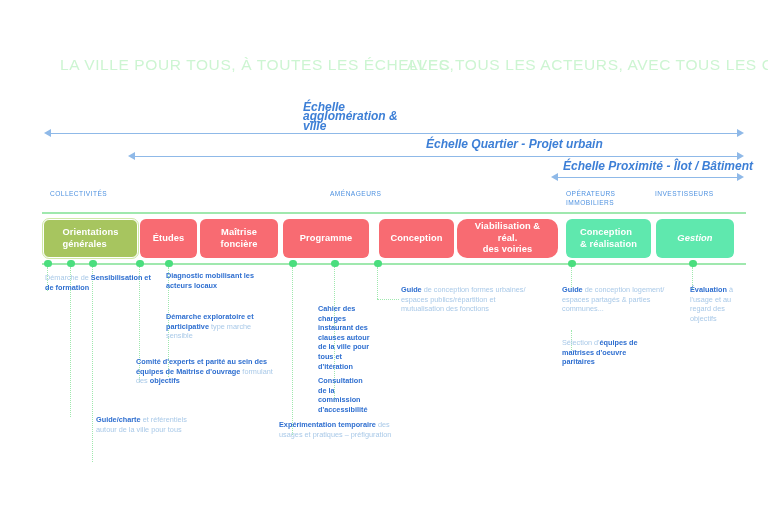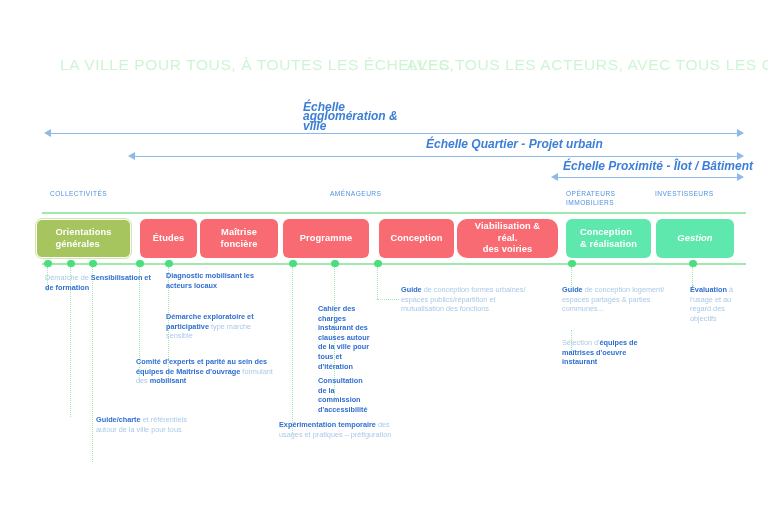--- a/index.html
+++ b/index.html
@@ -120,7 +120,7 @@
   <div class="band-line top"></div>
   <div class="band-line bottom"></div>
 
-  <div class="phase olive p-orientations" style="left:36px;width:95px;">
+  <div class="phase olive p-orientations" style="left:43px;width:95px;">
     <span>Orientations
 générales</span>
   </div>

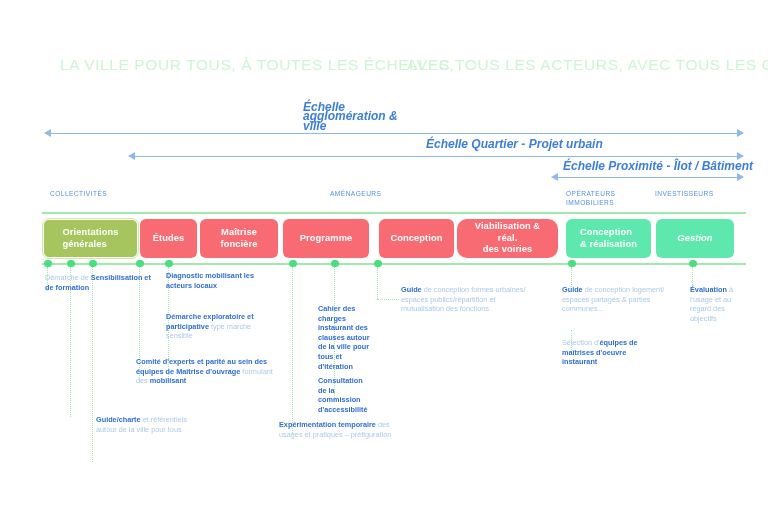--- a/index.html
+++ b/index.html
@@ -214,7 +214,7 @@
   </div>
 
   <div class="note" style="left:562px;top:338px;width:90px;">
-    <span>Sélection d'</span><b>équipes de maîtrises d'oeuvre instaurant</b>
+    <span>Sélection d'</span><b>équipes de maîtrises d'oeuvre paritaires</b>
   </div>
 
   <div class="note" style="left:690px;top:285px;width:56px;">

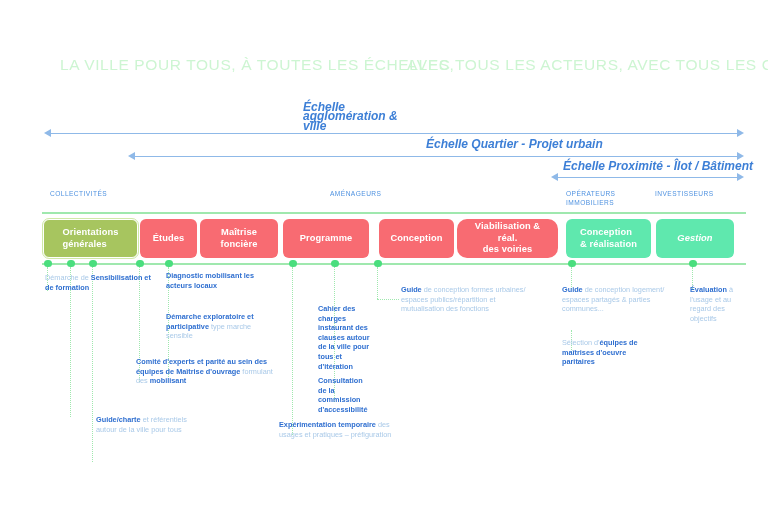--- a/index.html
+++ b/index.html
@@ -186,7 +186,7 @@
   </div>
 
   <div class="note" style="left:136px;top:357px;width:140px;">
-    <b>Comité d'experts et parité au sein des équipes de Maîtrise d'ouvrage</b><span> formulant des </span><b>mobilisant</b>
+    <b>Comité d'experts et parité au sein des équipes de Maîtrise d'ouvrage</b><span> formulant des </span><b>objectifs</b>
   </div>
 
   <div class="note" style="left:96px;top:415px;width:100px;">

